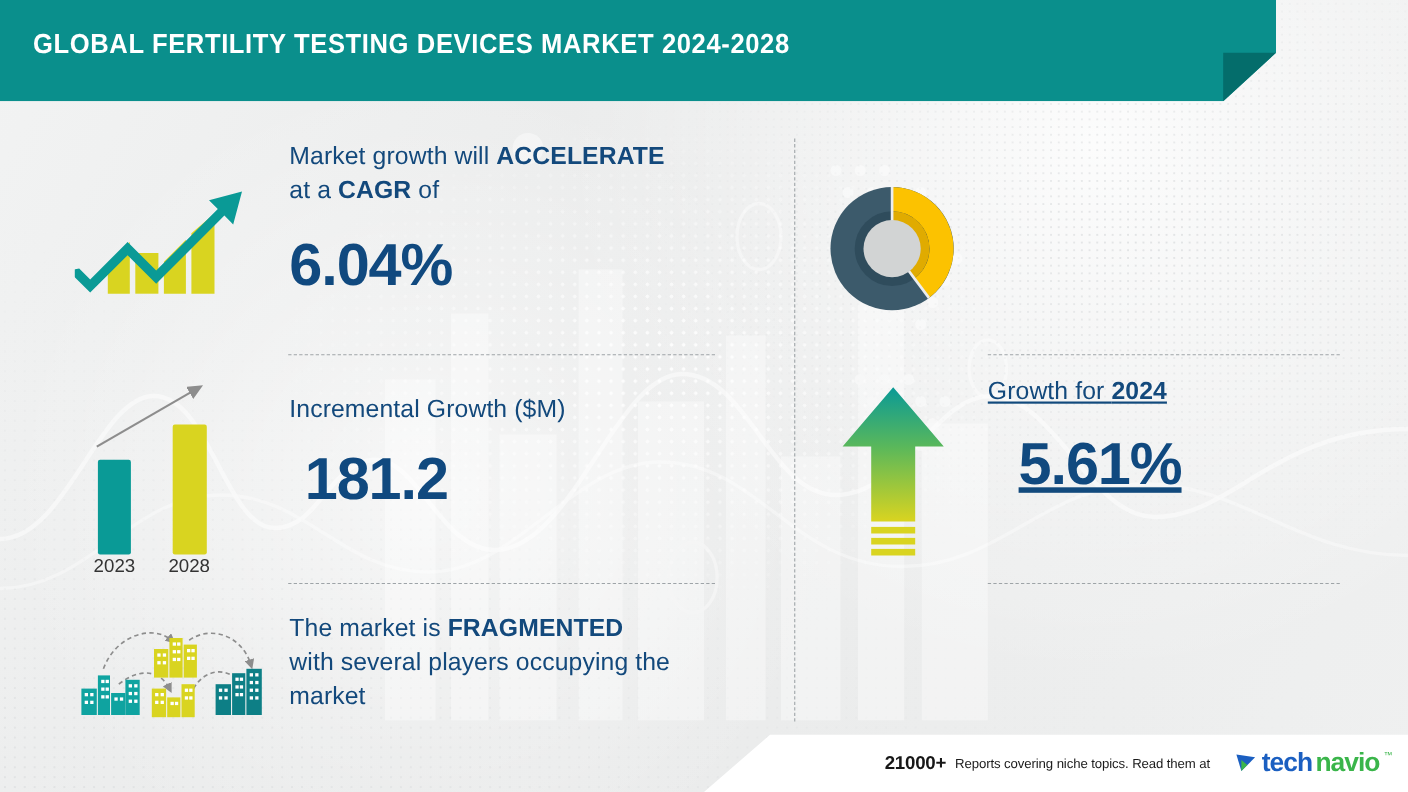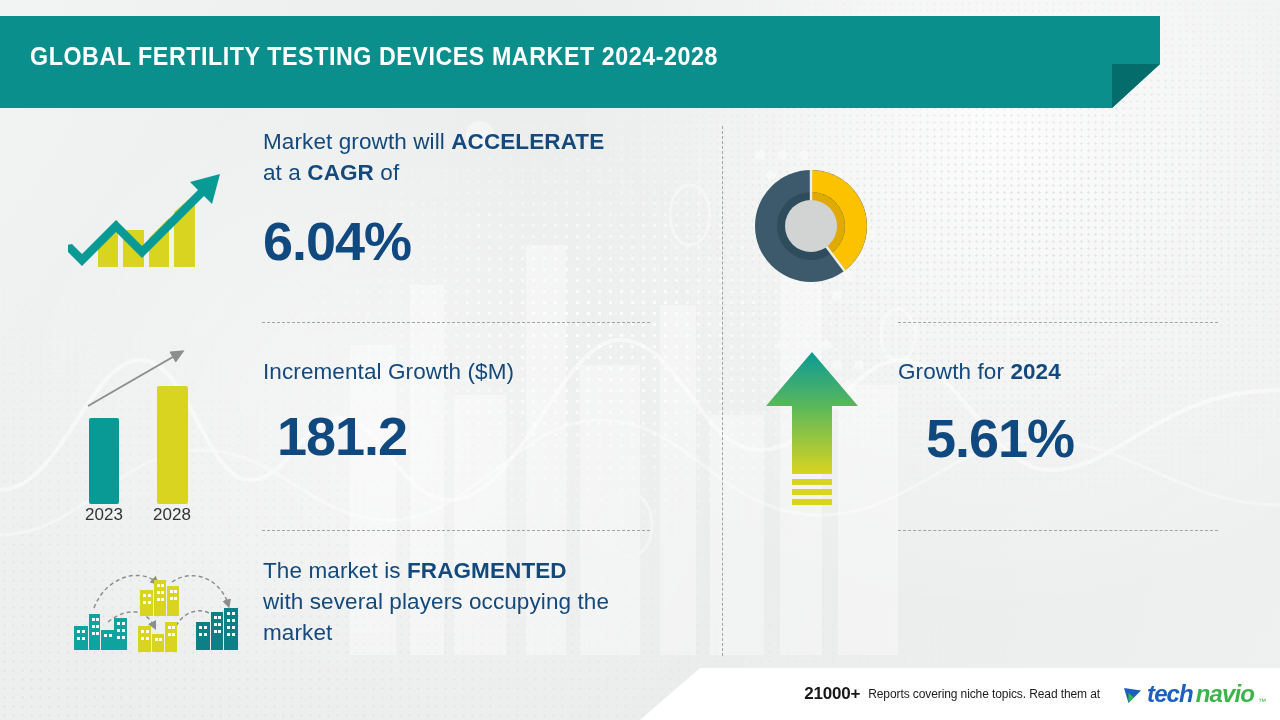--- a/index.html
+++ b/index.html
@@ -43,7 +43,7 @@
   .skyline{position:absolute;left:330px;top:95px;width:620px;height:560px;opacity:.45;pointer-events:none;}
 
   
-  .header{position:absolute;left:0;top:16px;width:1280px;height:116px;pointer-events:none;}
+  .header{position:absolute;left:0;top:0;width:1280px;height:116px;pointer-events:none;}
   .header-title{
     position:absolute;left:30px;top:26px;
     font-size:25px;font-weight:bold;letter-spacing:.6px;

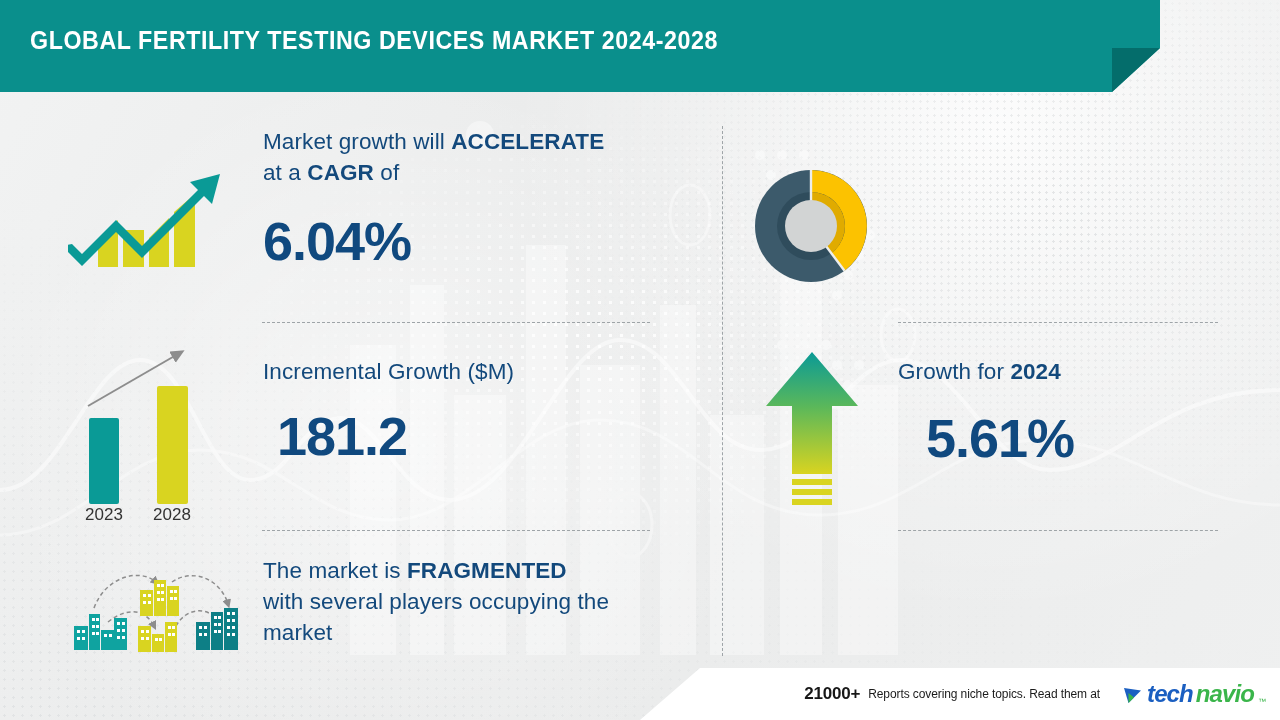--- a/index.html
+++ b/index.html
@@ -80,7 +80,7 @@
   .b-frag{left:263px;top:555px;width:430px;}
   .b-na{left:898px;top:126px;width:330px;}
   .b-na .big{margin-top:14px;}
-  .b-g24{left:898px;top:356px;width:330px;}
+  .b-g24{left:898px;top:340px;width:330px;text-decoration:underline;}
   .b-g24 .big{margin-top:8px;margin-left:28px;}
 
   

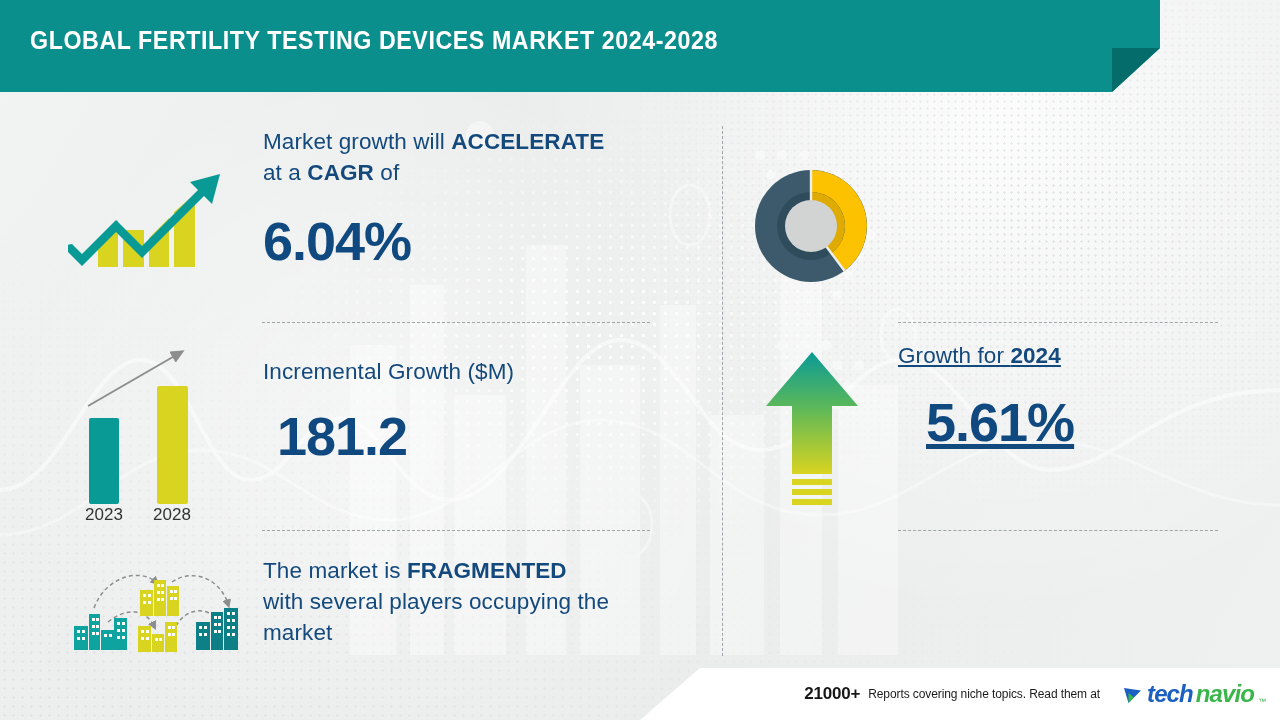--- a/index.html
+++ b/index.html
@@ -92,7 +92,7 @@
   }
   .f-count{font-size:17px;font-weight:bold;color:#171717;letter-spacing:-.2px;}
   .f-text{font-size:12px;color:#1b1b1b;letter-spacing:-.1px;text-align:right;}
-  .logo{display:flex;align-items:flex-end;gap:3px;margin-left:14px;font-style:italic;}
+  .logo{display:flex;align-items:flex-start;gap:3px;margin-left:14px;}
   .logo-word{font-size:24px;font-weight:bold;letter-spacing:-.9px;line-height:1;}
   .logo-tech{color:#1b5fc1;}
   .logo-navio{color:#3ab54a;}

